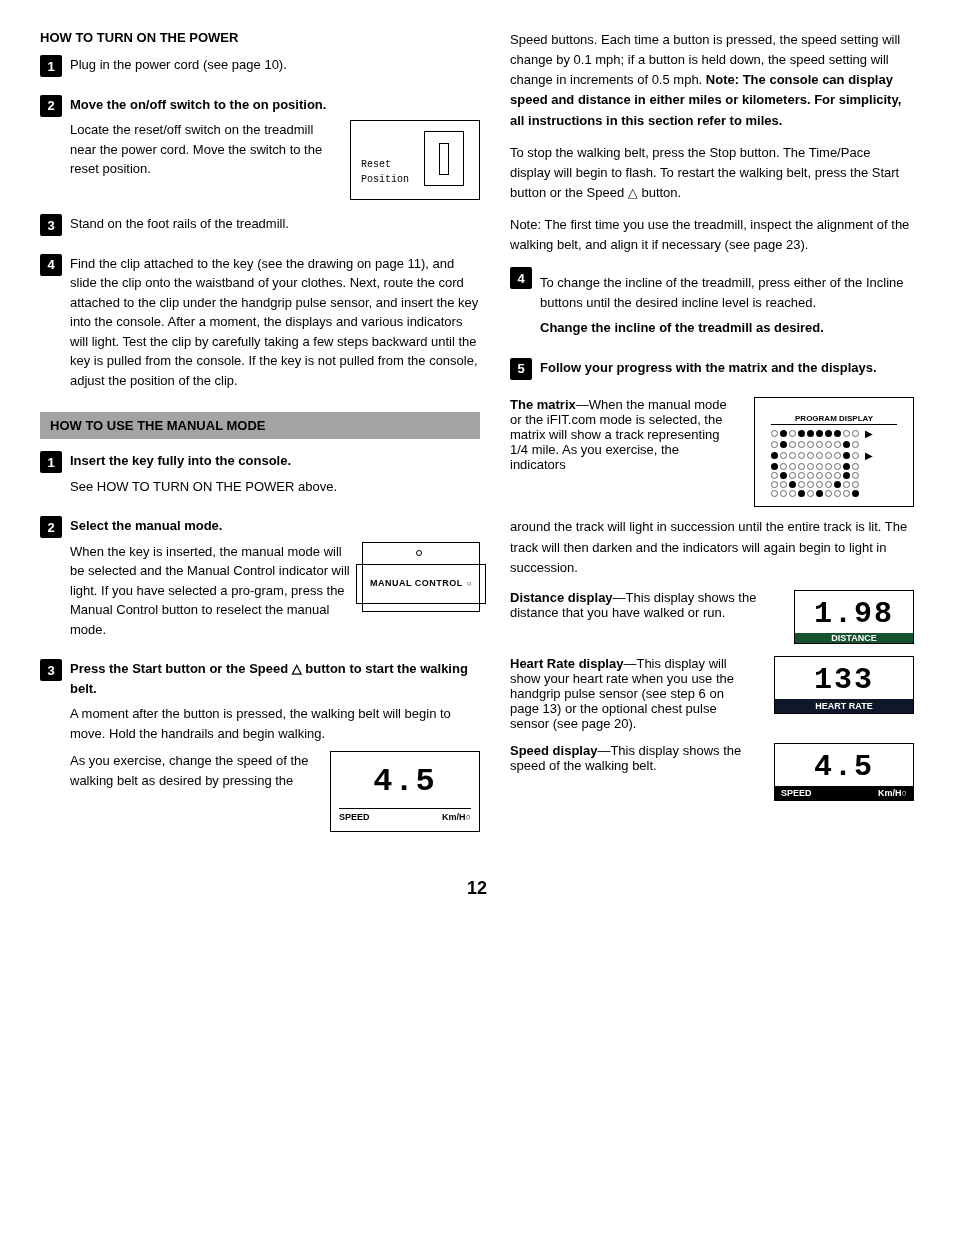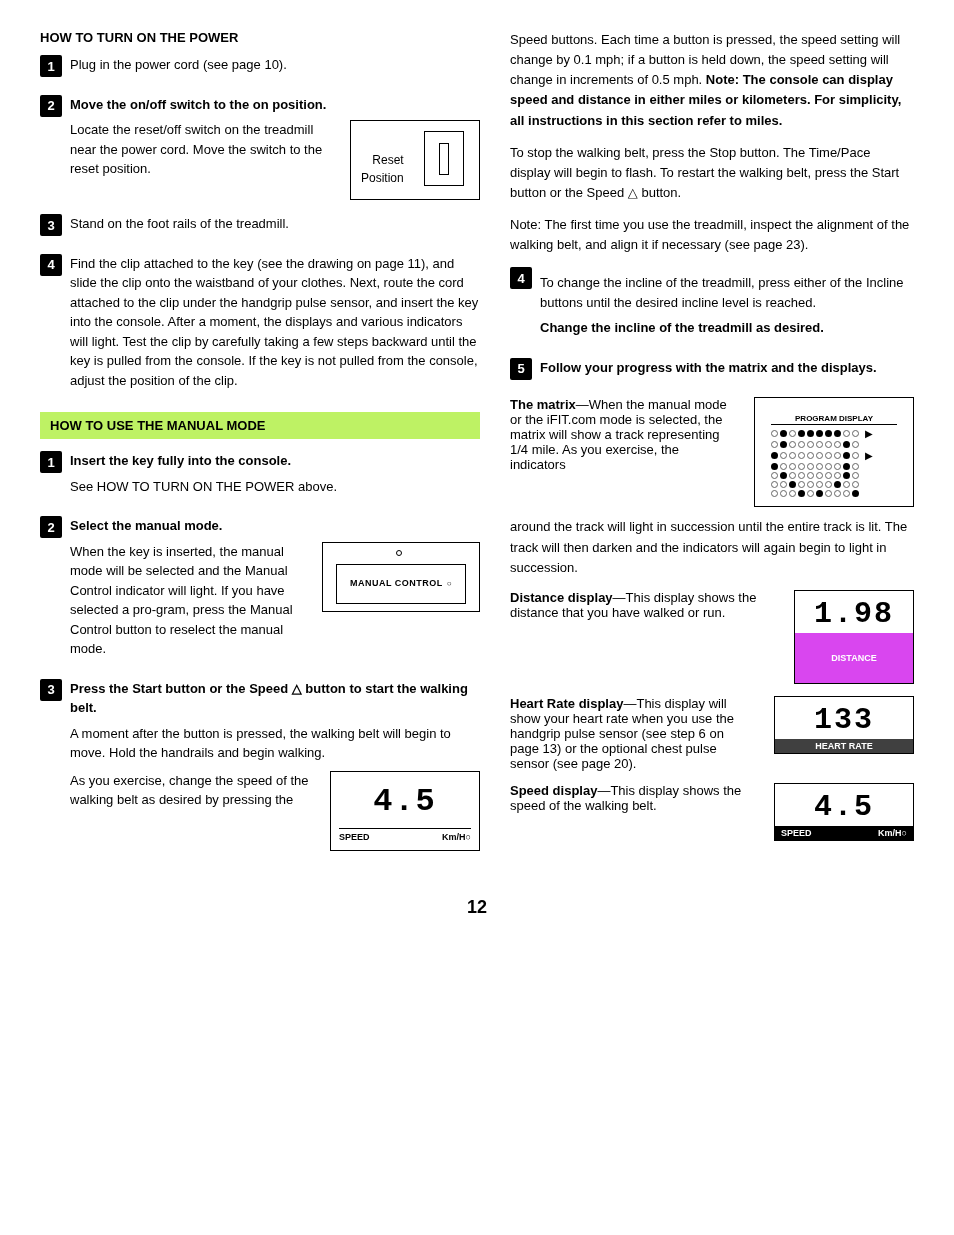--- a/index.html
+++ b/index.html
@@ -75,11 +75,12 @@
       background: #fff;
     }
     .reset-box-label {
-      font-size: 12px;
-      text-align: right;
+      font-size: 10px;
+      text-align: left;
       position: absolute;
       left: 10px;
       bottom: 12px;
+      font-family: Liberation Mono, monospace;
     }
     .reset-box-graphic {
       width: 40px;

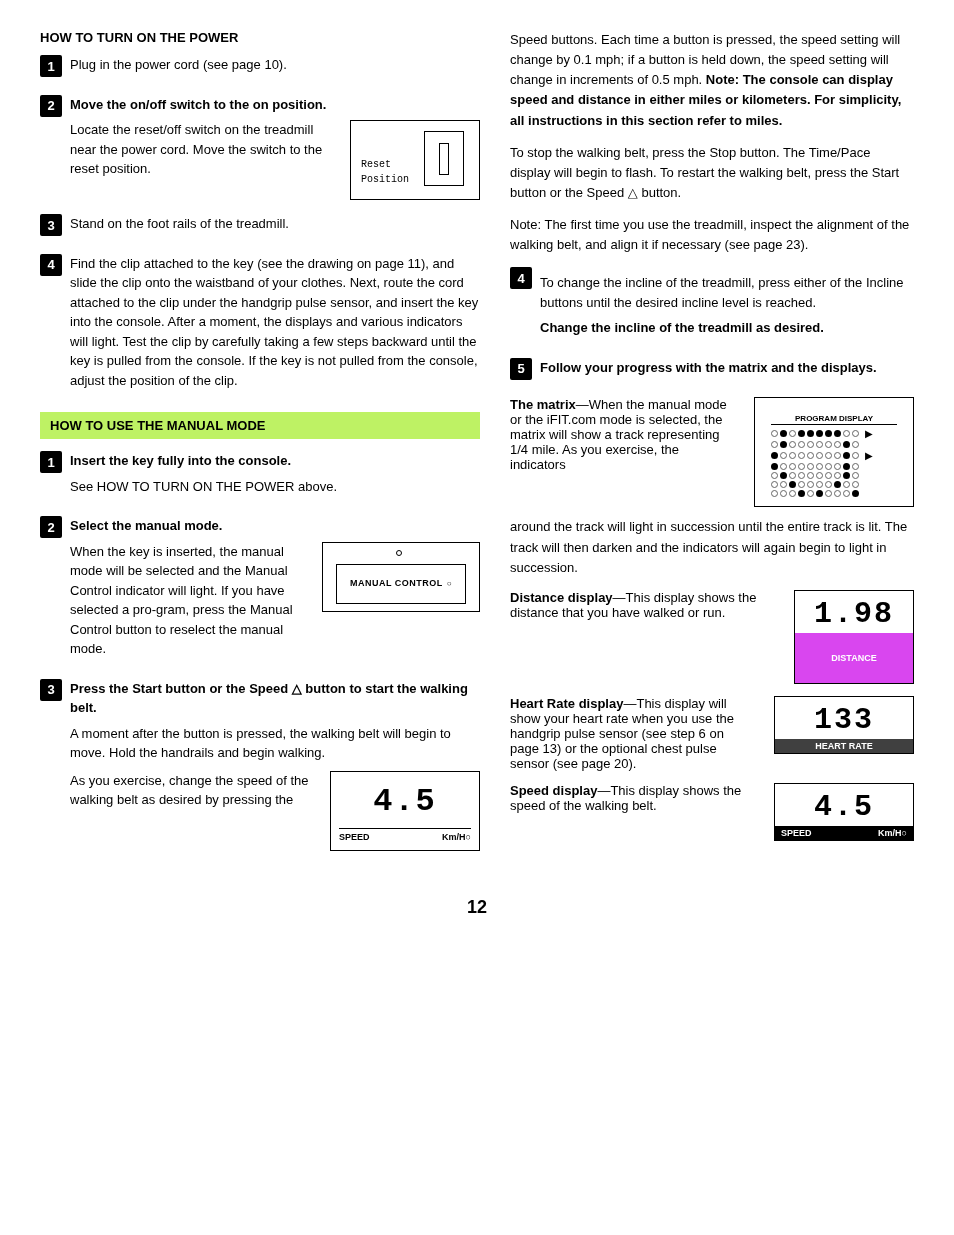--- a/index.html
+++ b/index.html
@@ -101,7 +101,7 @@
       display: block;
     }
     .how-to-manual {
-      background: #bef264;
+      background: #a3a3a3;
       padding: 6px 10px;
       font-weight: bold;
       font-size: 13px;

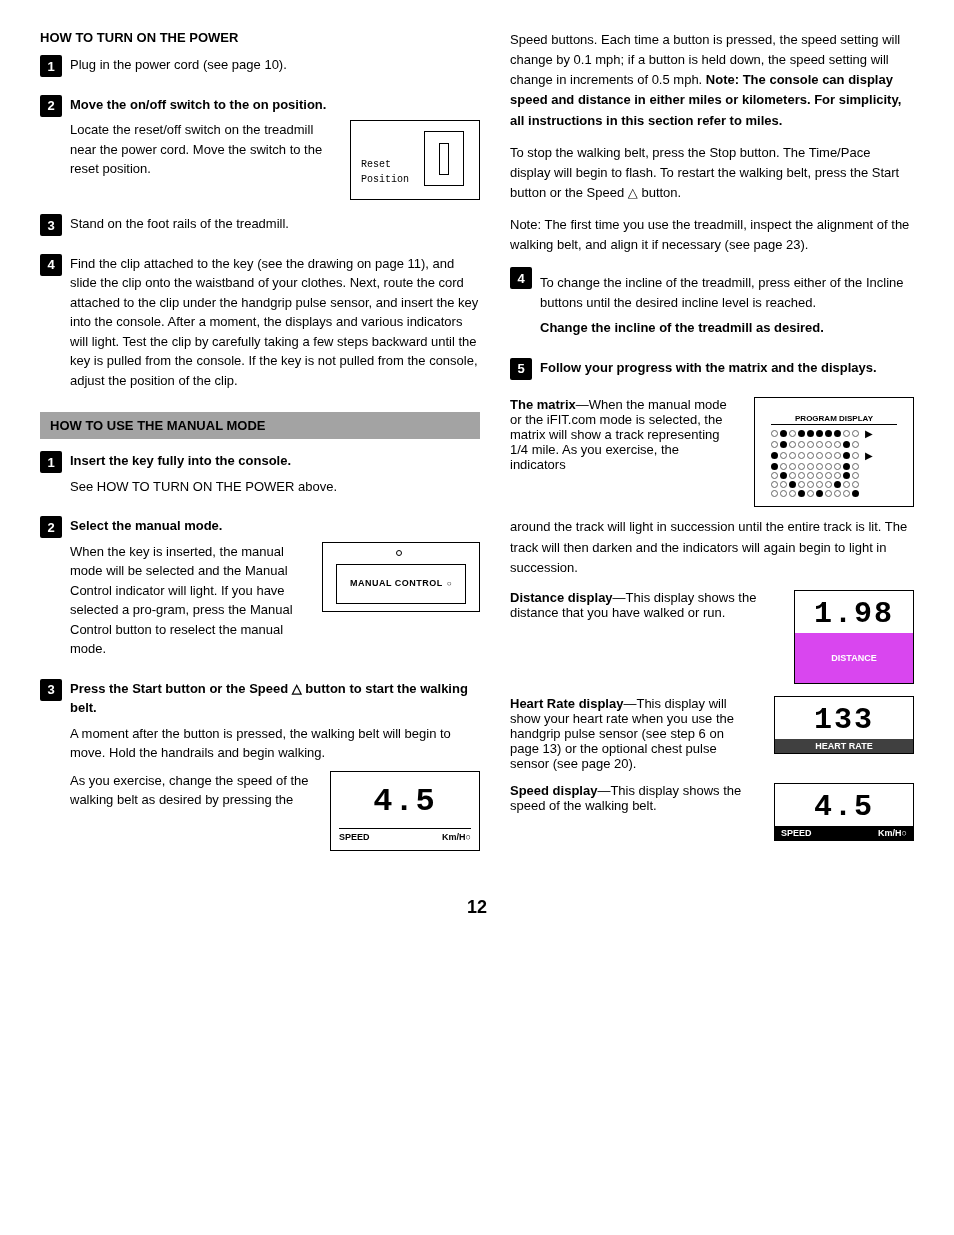--- a/index.html
+++ b/index.html
@@ -109,7 +109,7 @@
     }
     .manual-control-box {
       border: 1.5px solid #000;
-      width: 158px;
+      width: 118px;
       height: 70px;
       flex-shrink: 0;
       display: flex;

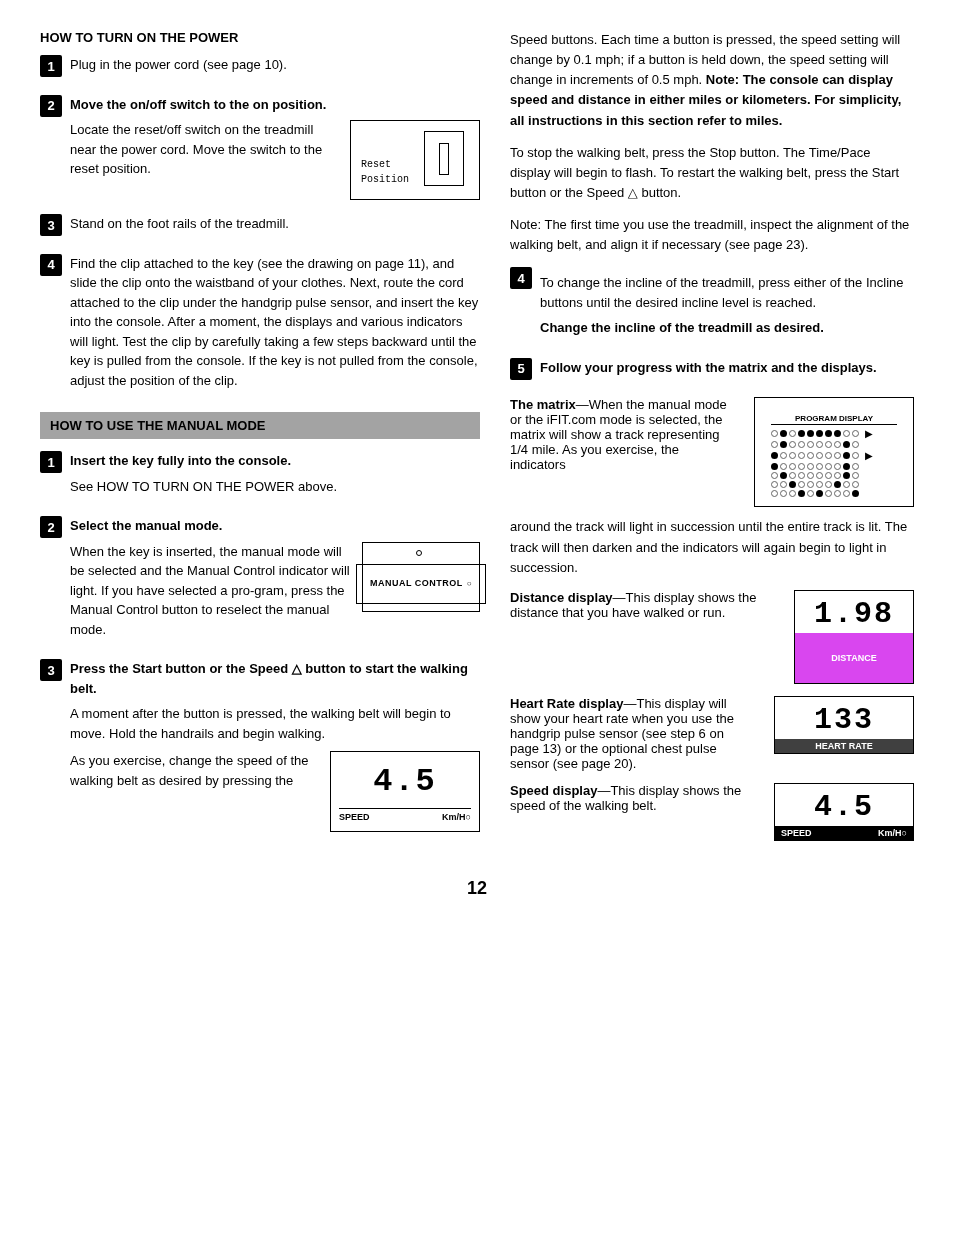--- a/index.html
+++ b/index.html
@@ -235,12 +235,12 @@
       letter-spacing: 2px;
     }
     .dist-footer {
-      background: #d946ef;
+      background: #14532d;
       color: #fff;
       text-align: center;
       font-size: 9px;
       font-weight: bold;
-      padding: 20px;
+      padding: 0;
     }
     .heart-rate-box {
       border: 1.5px solid #000;

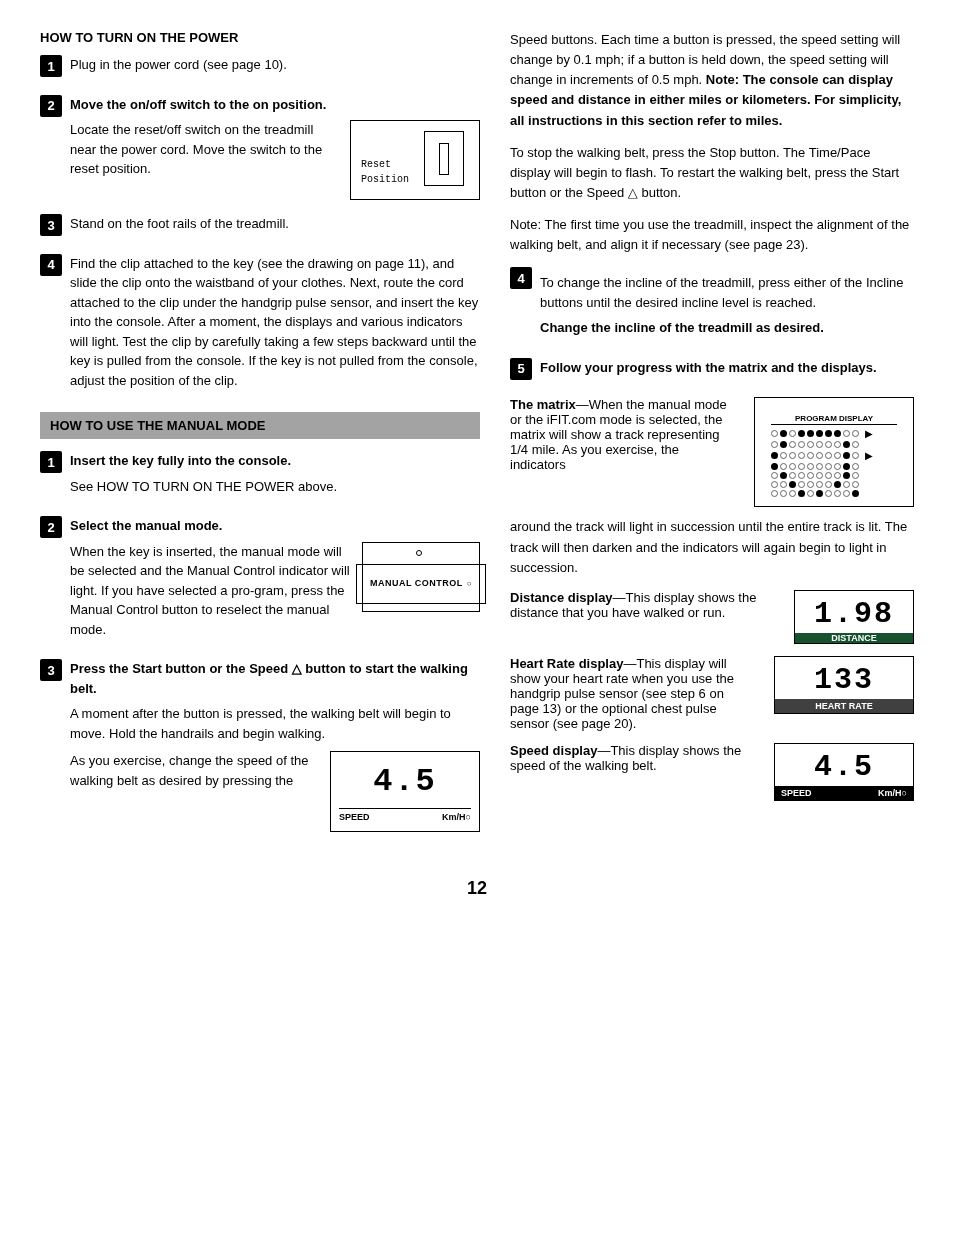--- a/index.html
+++ b/index.html
@@ -256,7 +256,7 @@
       letter-spacing: 2px;
     }
     .hr-footer {
-      background: #404040;
+      background: #0f172a;
       color: #fff;
       text-align: center;
       font-size: 9px;

